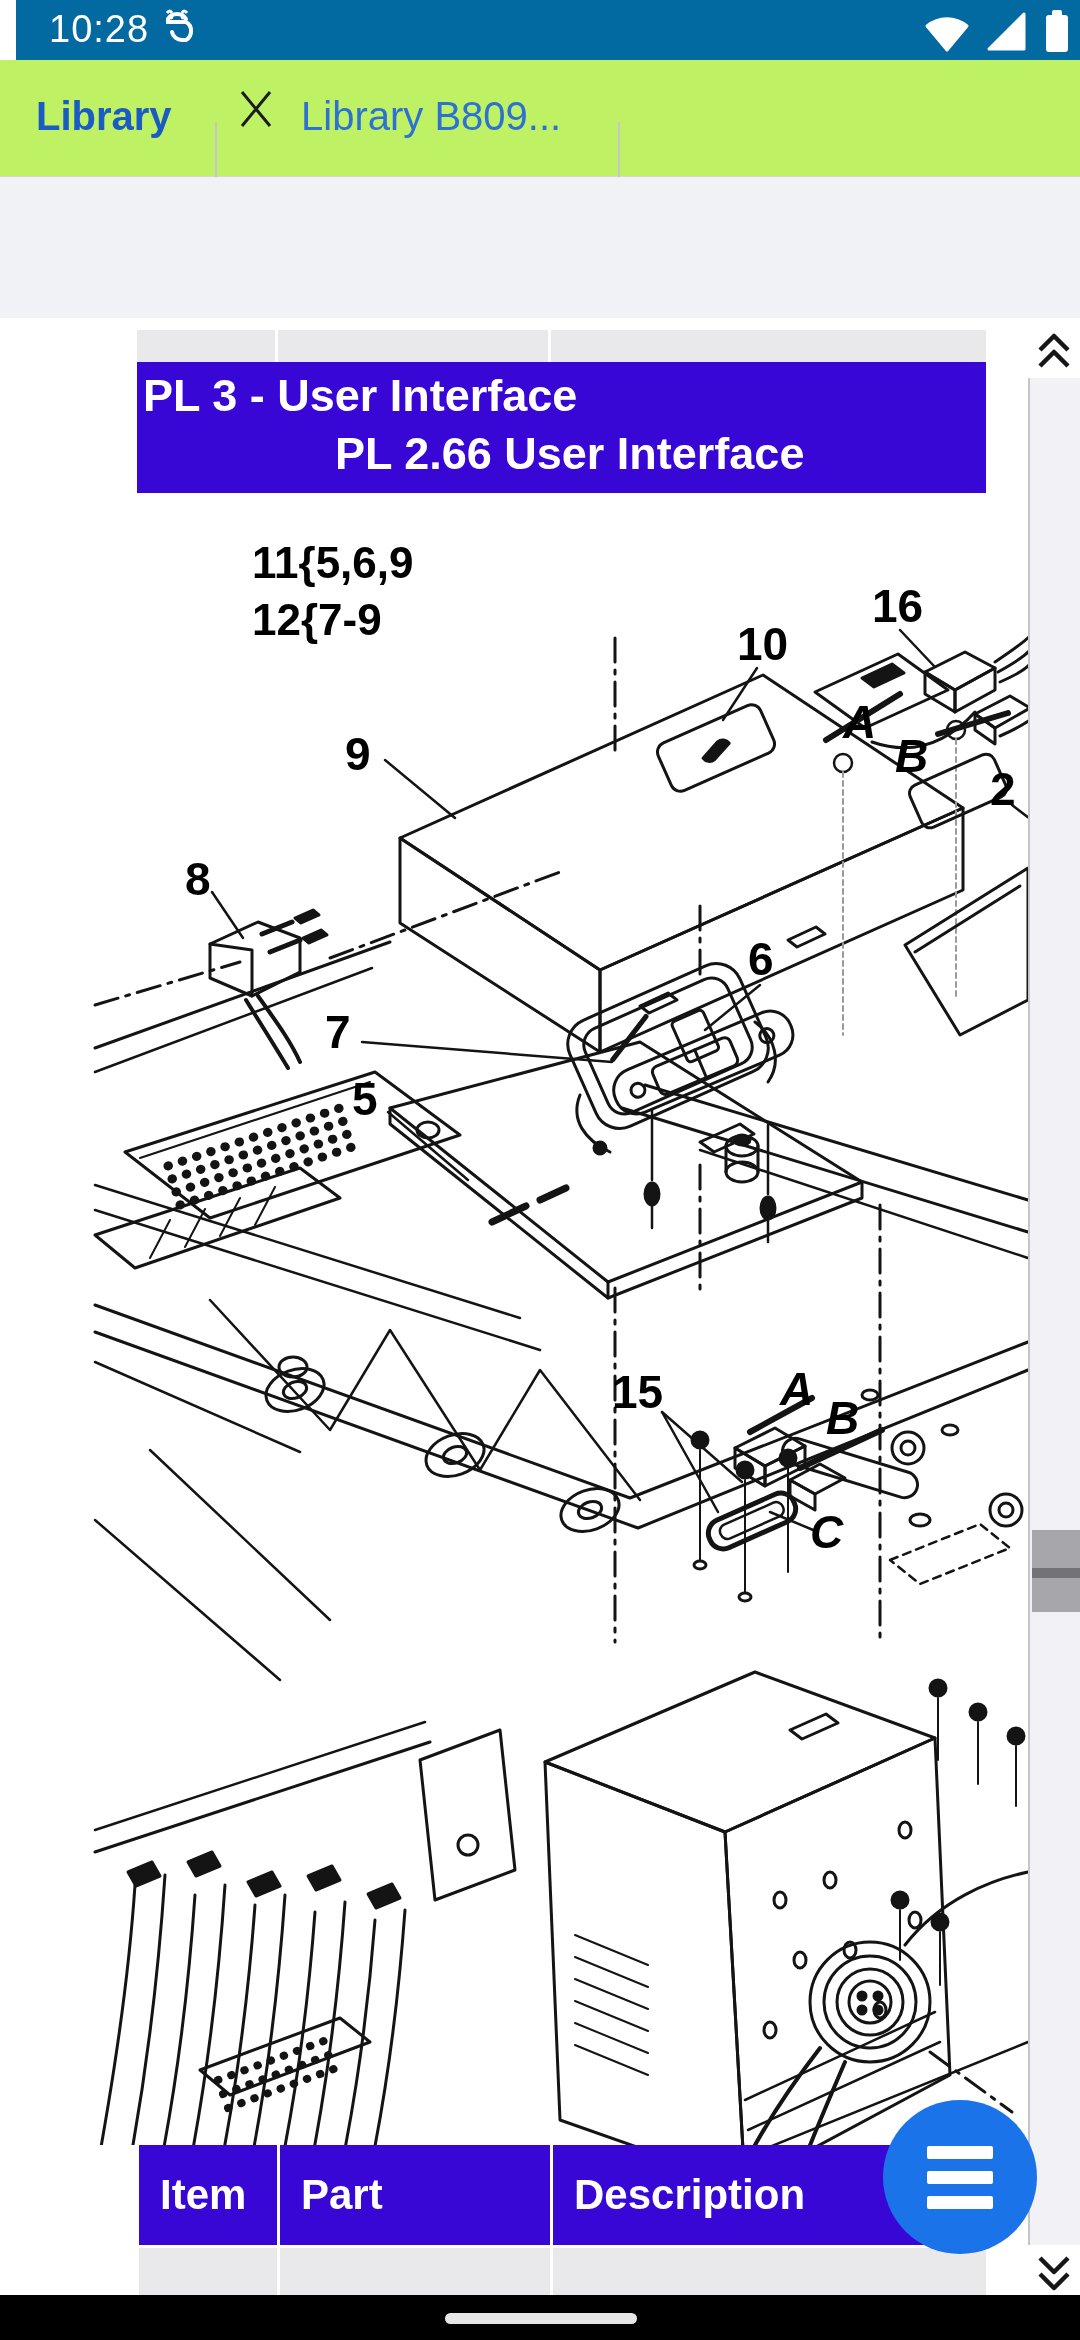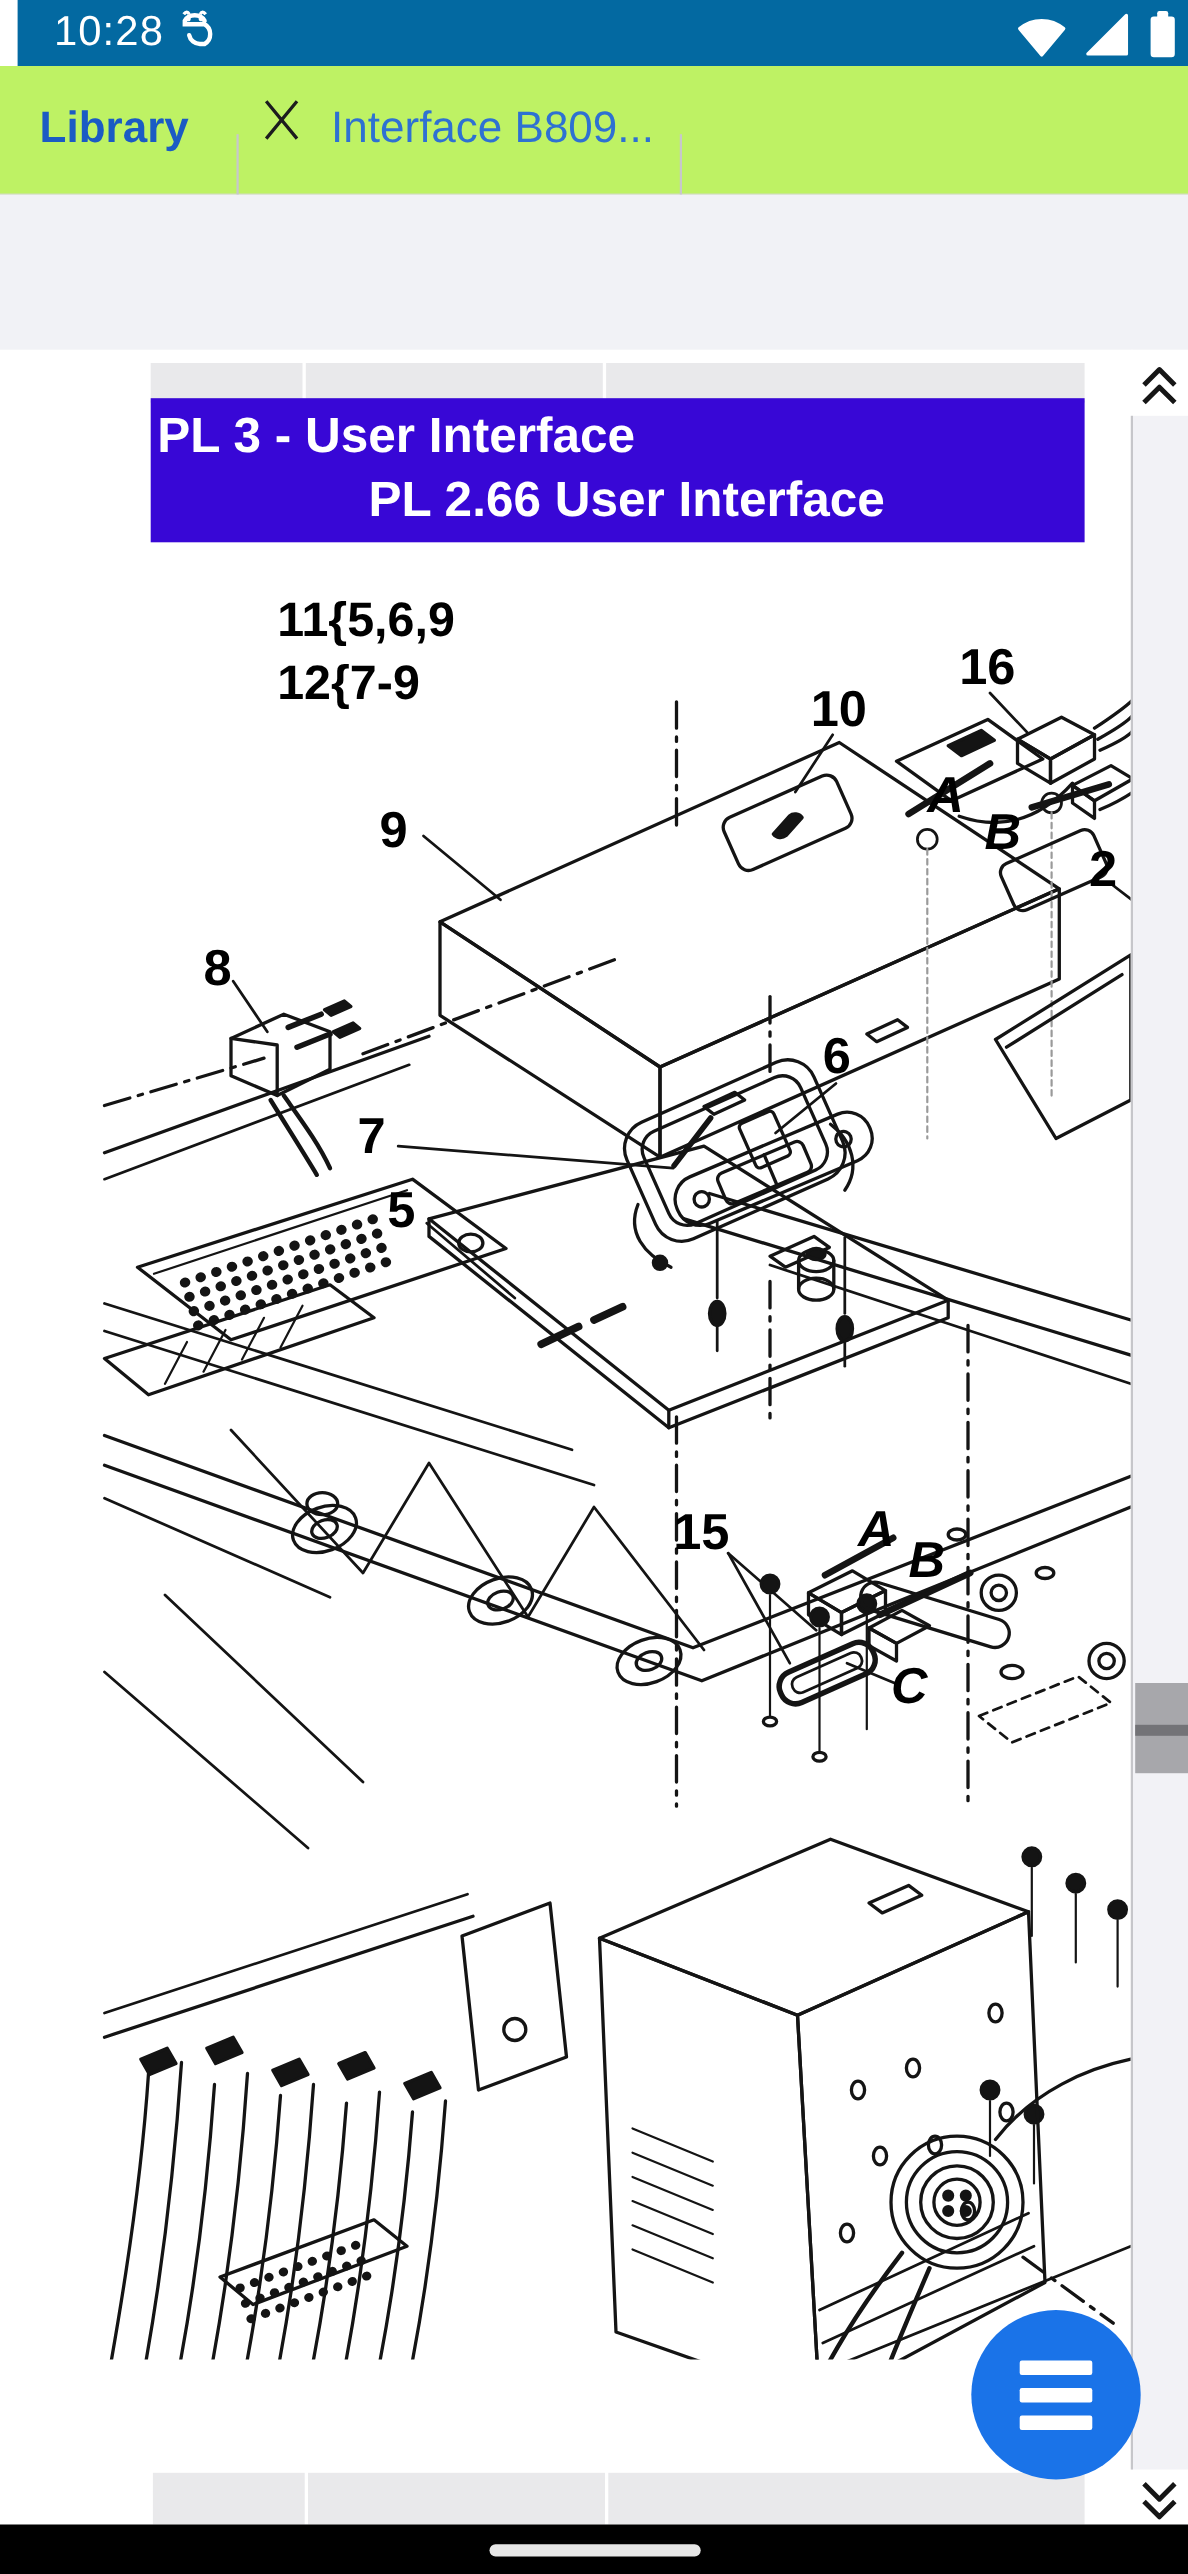--- a/index.html
+++ b/index.html
@@ -108,7 +108,7 @@
           <path d="M7,4 L35,38 M35,4 L7,38" stroke="#1c1c1e" stroke-width="3" fill="none"></path>
         </svg>
     </span>
-    <span class="abs tab-active-label" style="position:absolute;left:84px;top:34px;">Interface B809...</span>
+    <span class="abs tab-active-label" style="position:absolute;left:84px;top:34px;">Library B809...</span>
   </div>
   <div class="abs tab-divider" style="left:618px;"></div>
   <div class="abs tab-underline"></div>

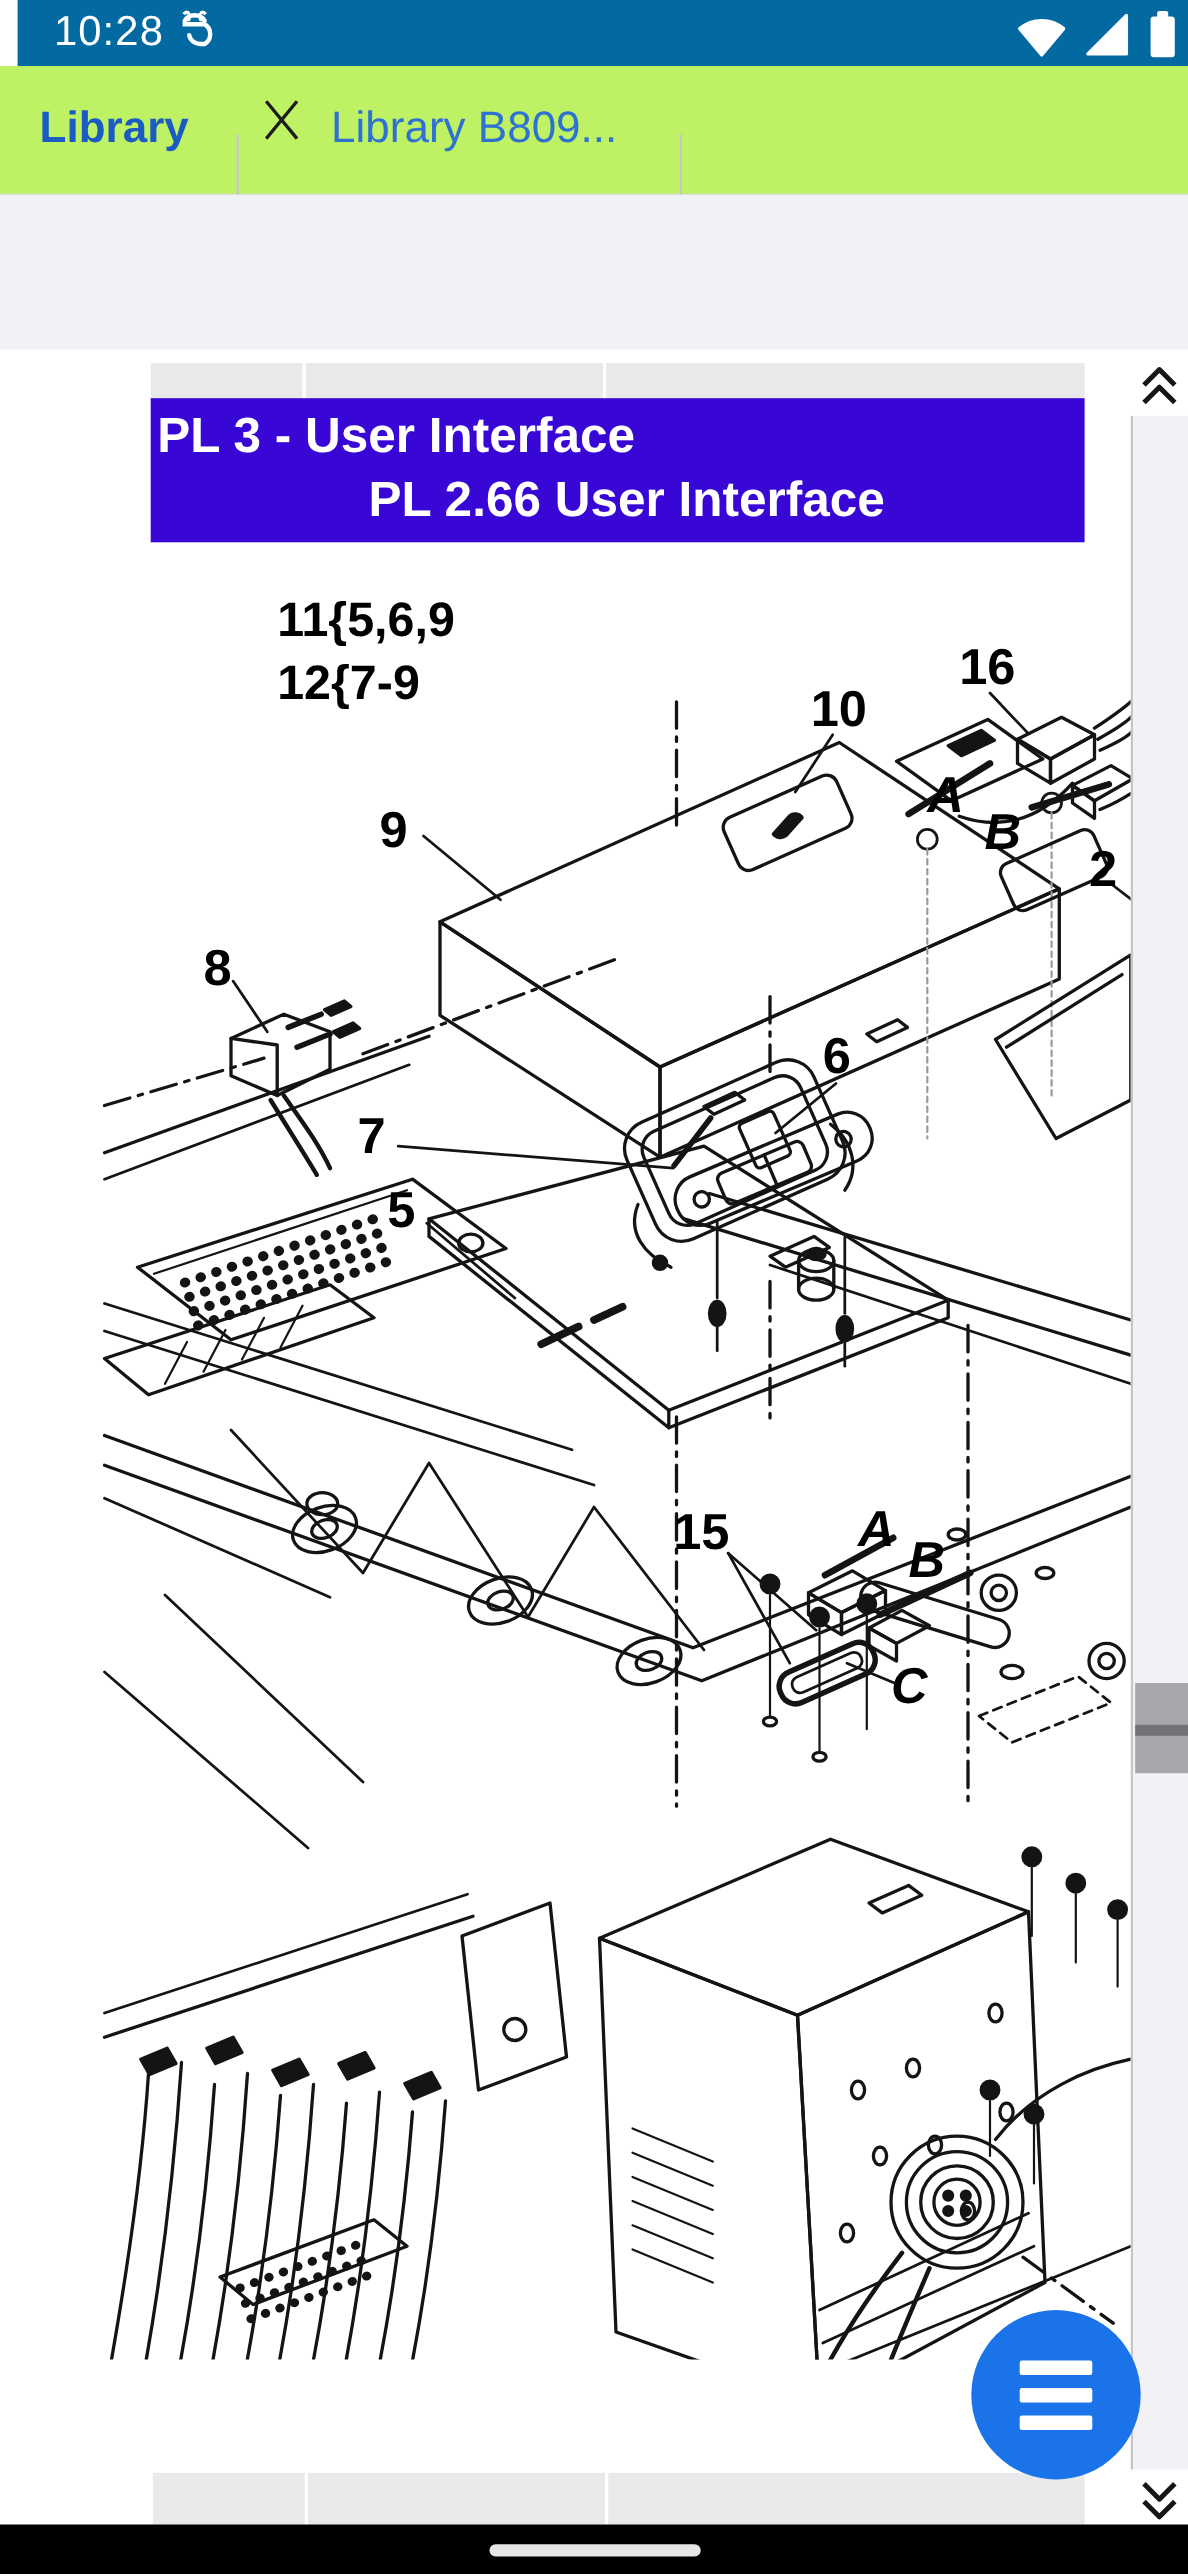--- a/index.html
+++ b/index.html
@@ -417,6 +417,11 @@
     </g>
   </svg>
 
+  <div class="abs parts-table">
+    <div class="pt-cell ptc1">Item</div>
+    <div class="pt-cell ptc2">Part</div>
+    <div class="pt-cell ptc3">Description</div>
+  </div>
   <div class="abs row-partial-bottom">
     <div class="row-cell rc1"></div>
       <div class="row-cell rc2"></div>

